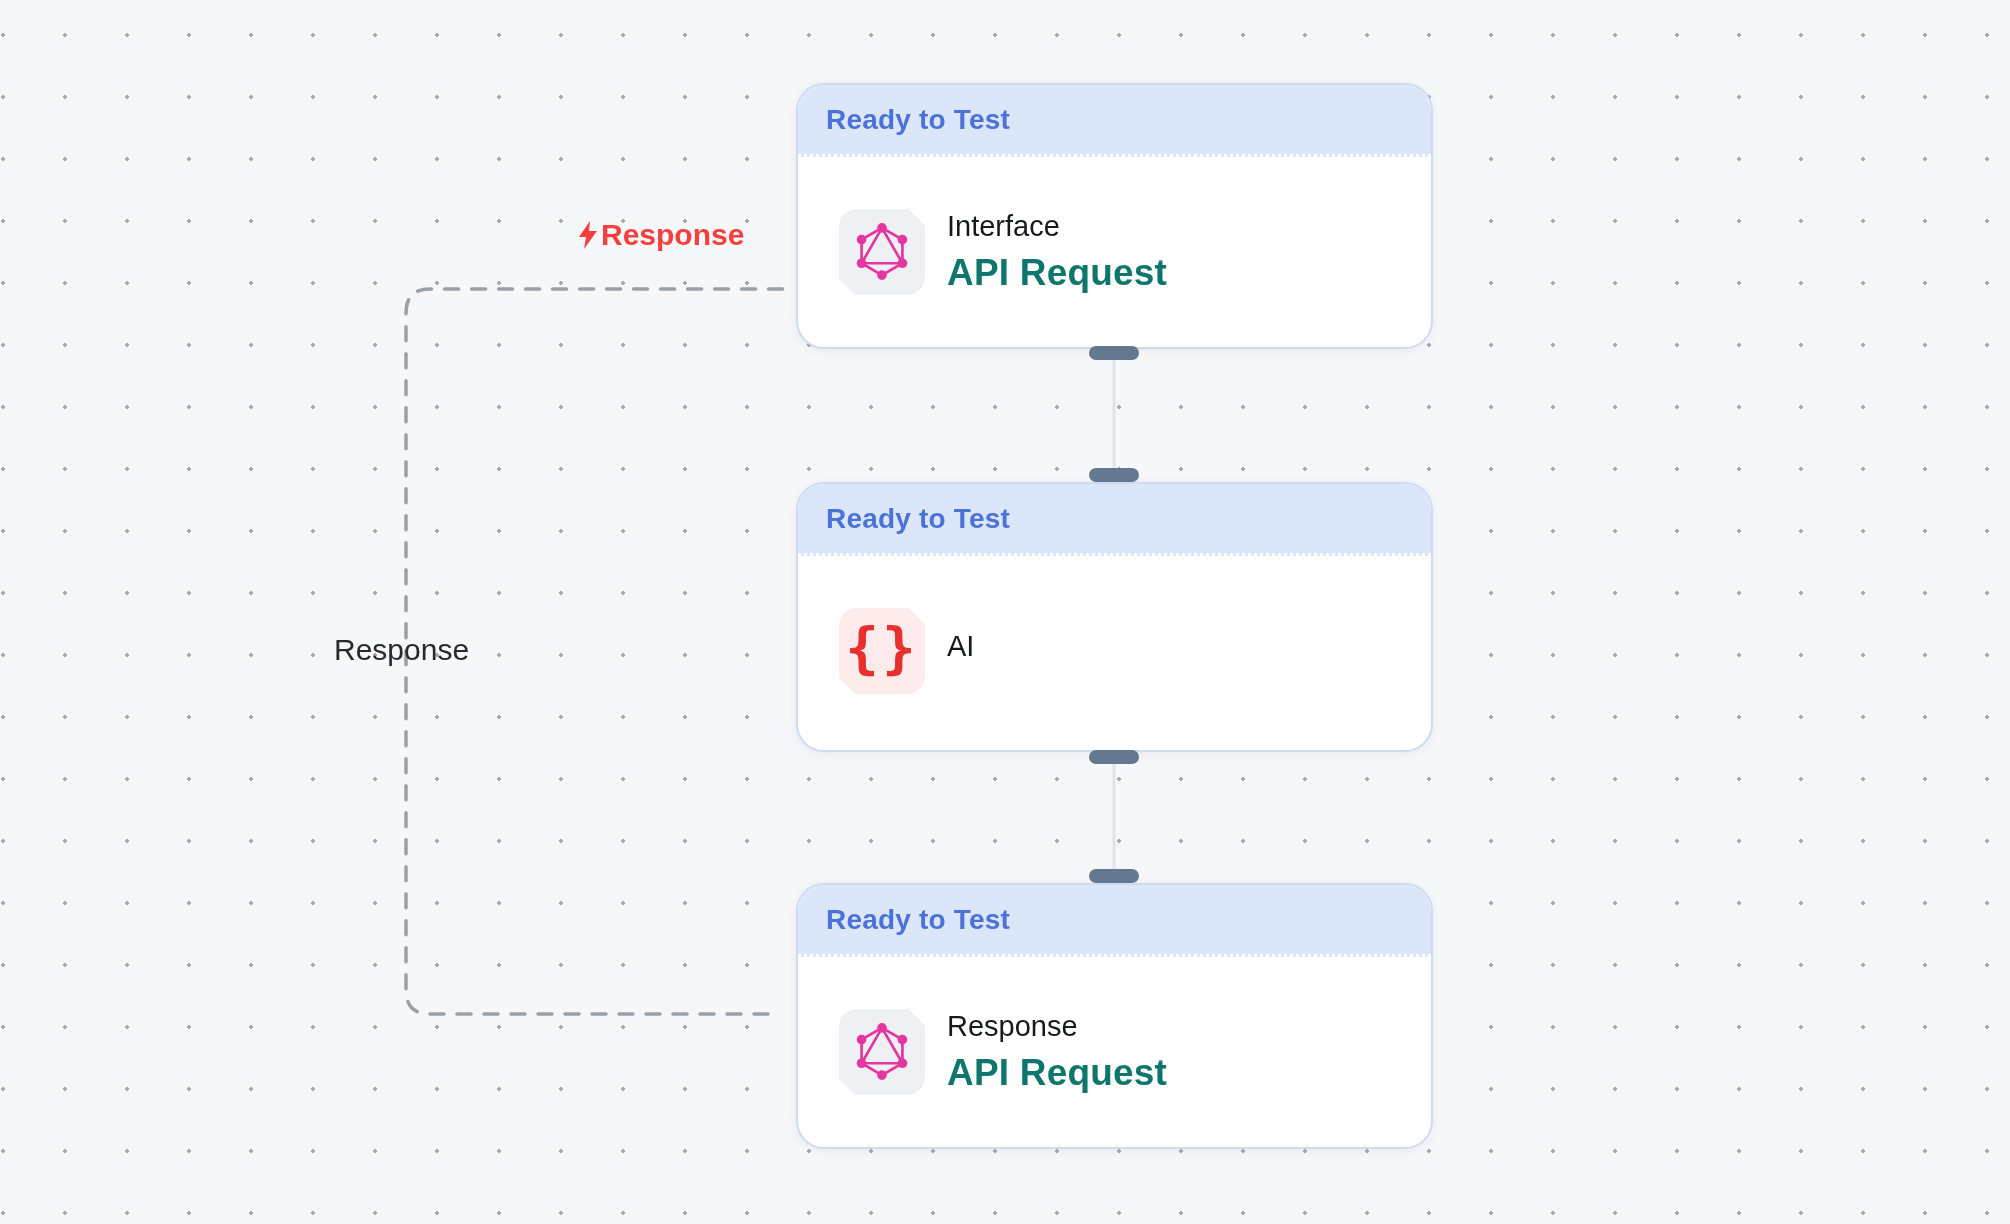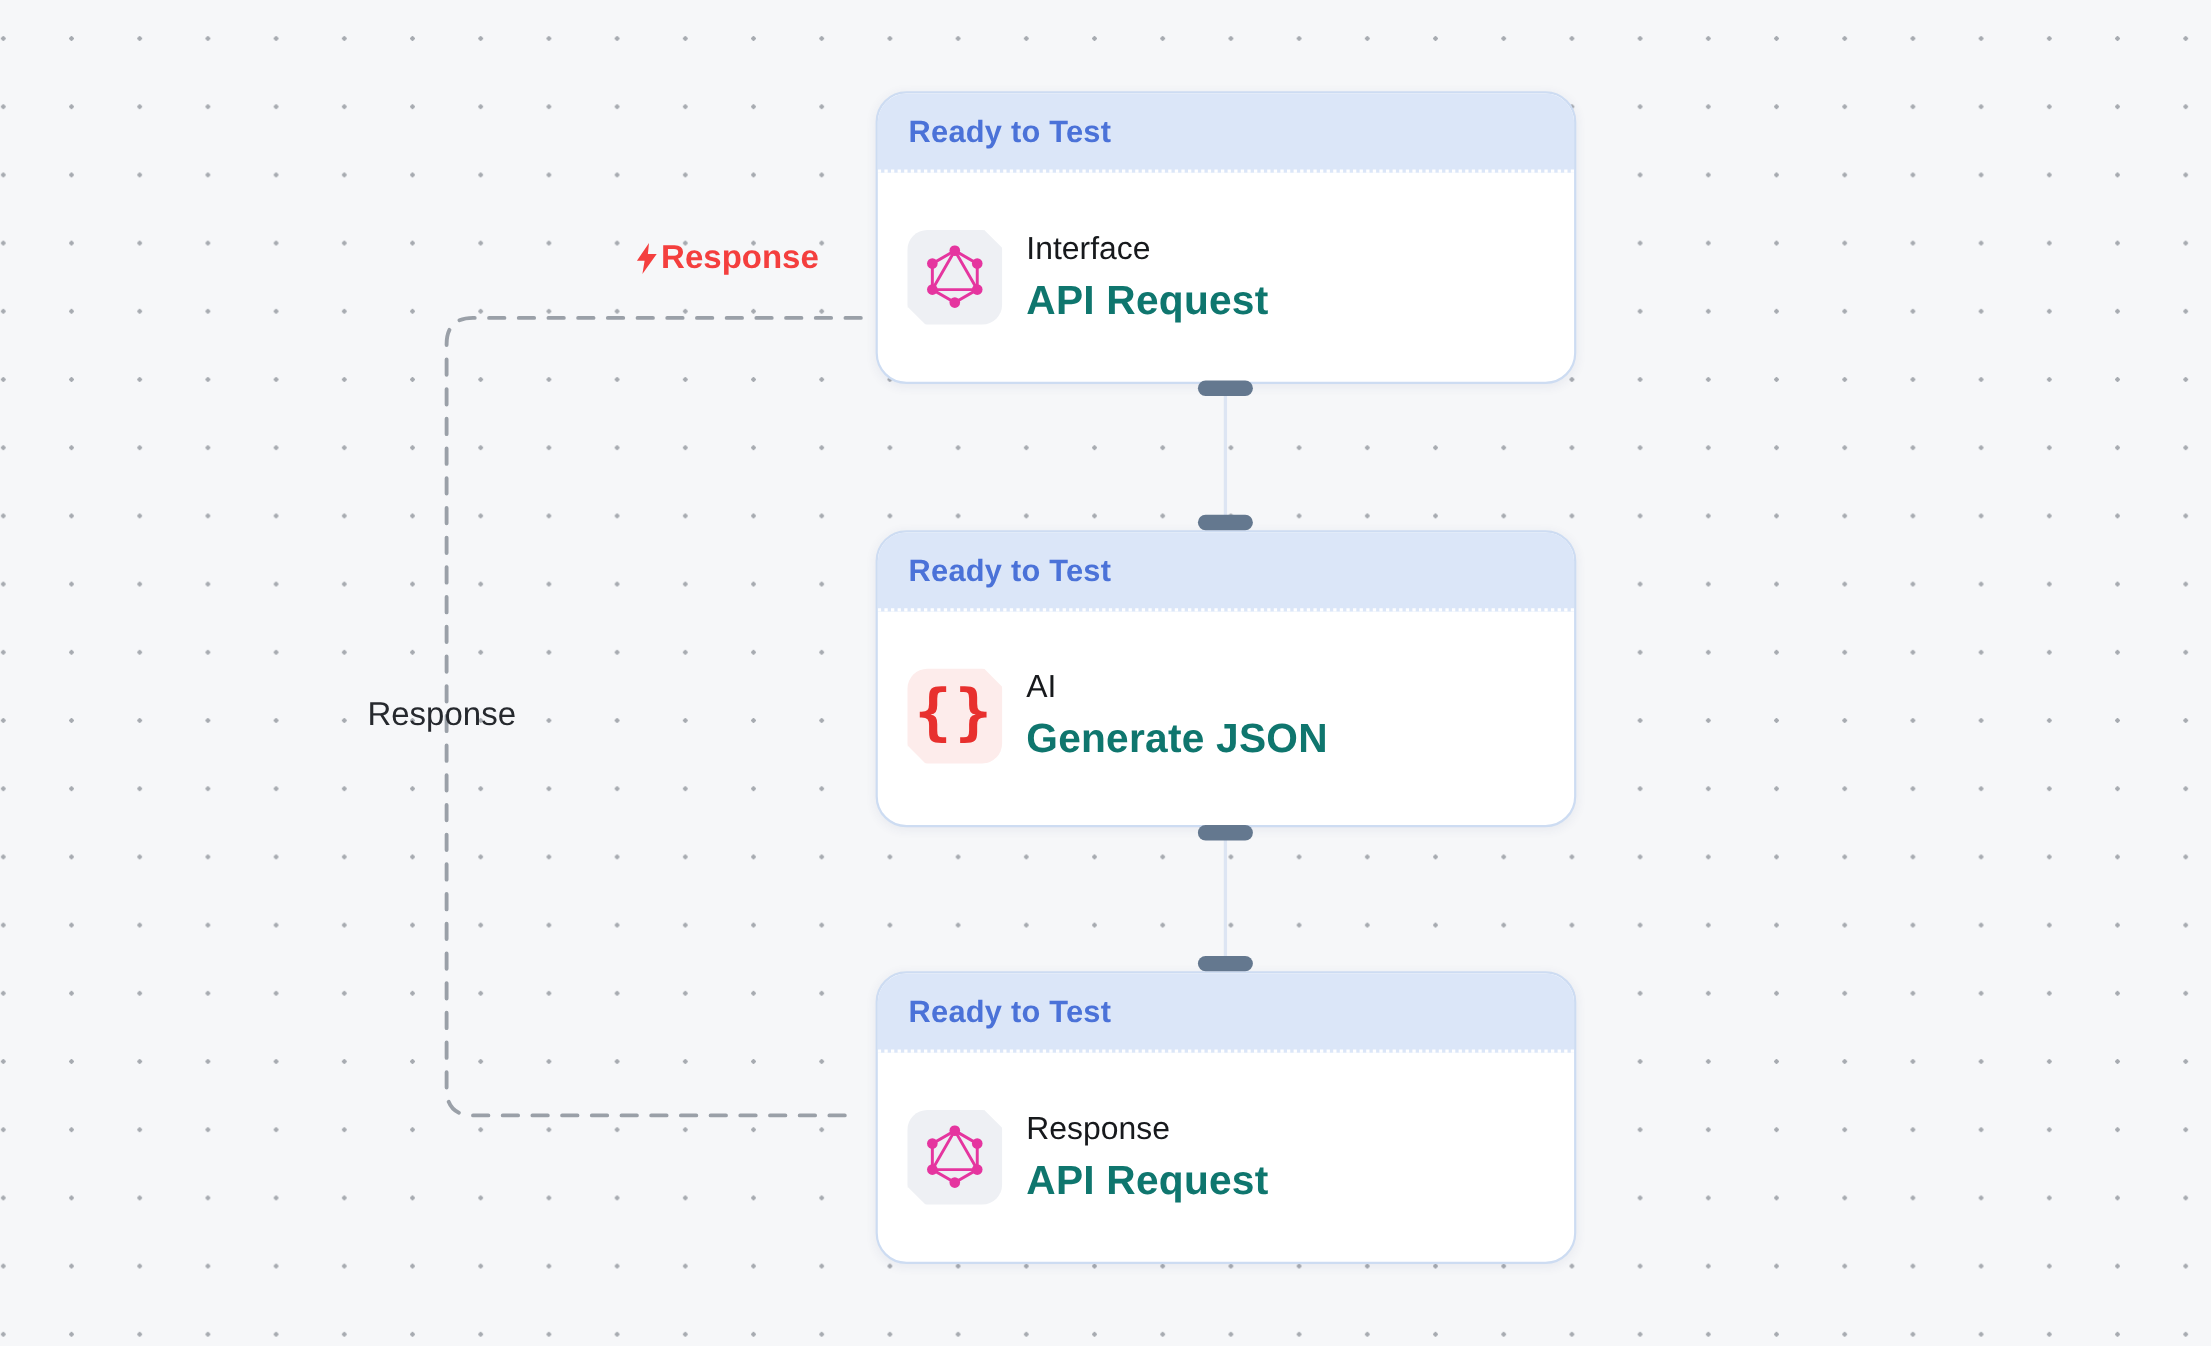--- a/index.html
+++ b/index.html
@@ -34,7 +34,7 @@
   }
   .node-body {
     height:190px; display:flex; align-items:center;
-    padding-left:27px; gap:22px;
+    padding-left:41px; gap:22px;
   }
   .icon-tile {
     position:relative; width:86px; height:86px; border-radius:18px;

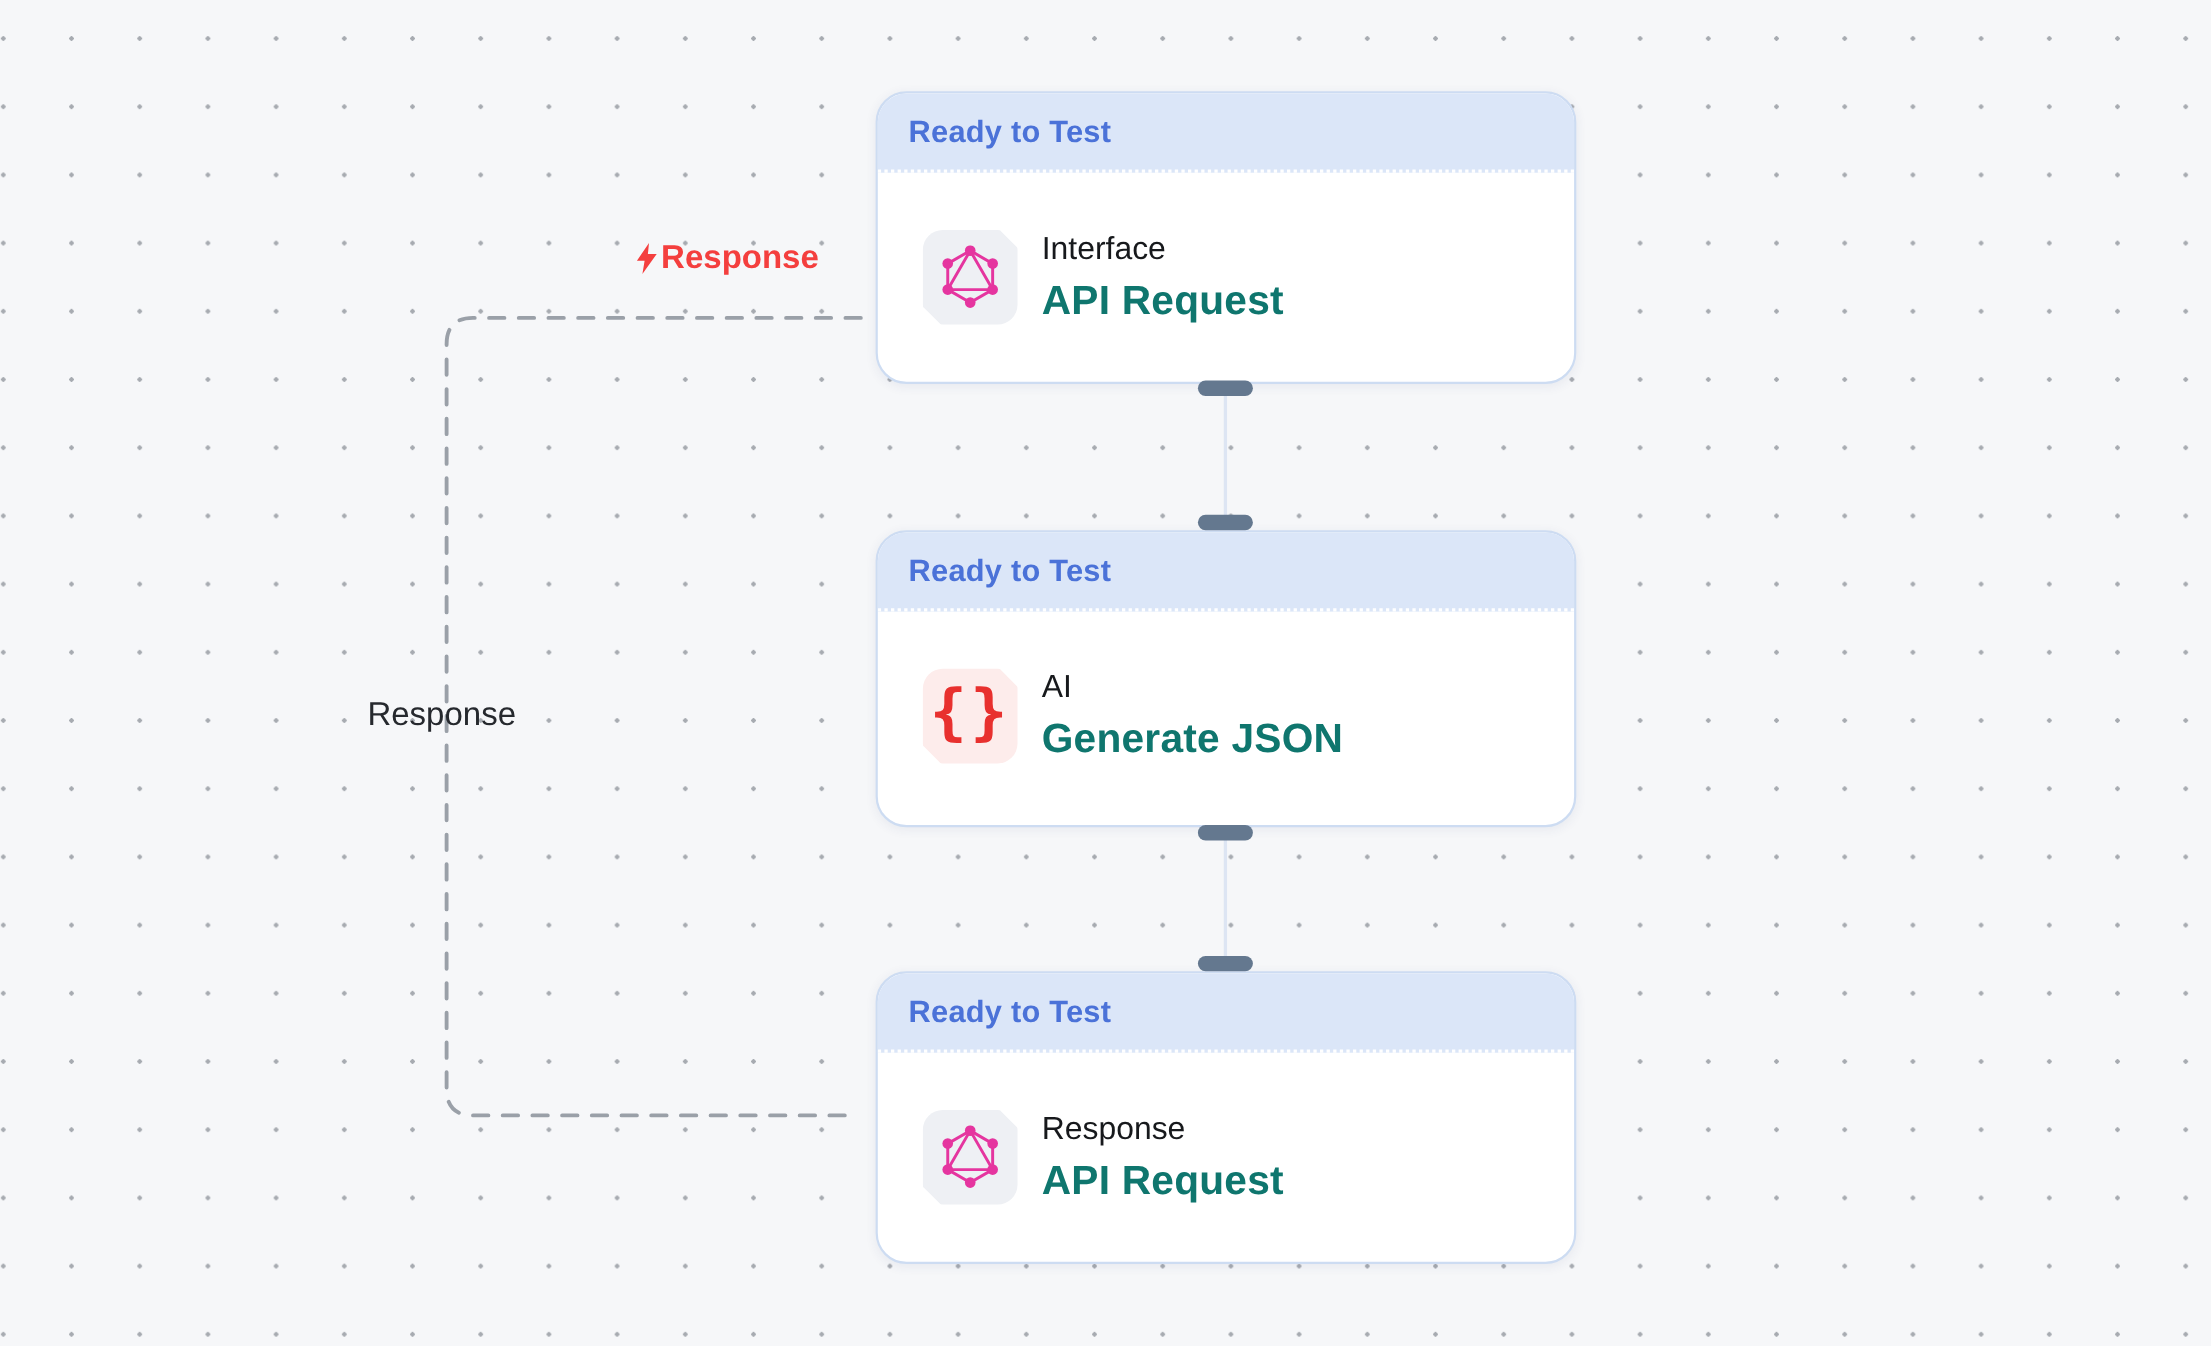--- a/index.html
+++ b/index.html
@@ -137,7 +137,6 @@
       </div>
       <div class="node-texts">
         <span class="node-category">AI</span>
-        <span class="node-title">Generate JSON</span>
       </div>
     </div>
   </div>

